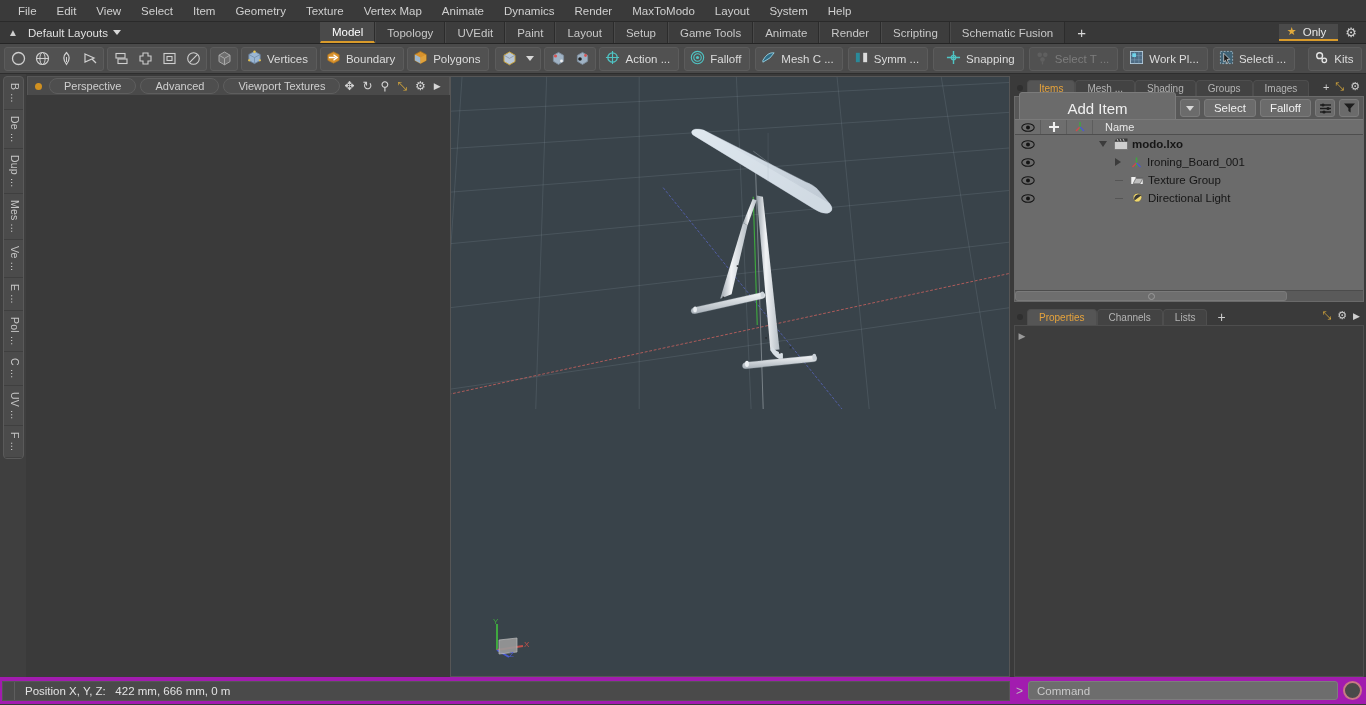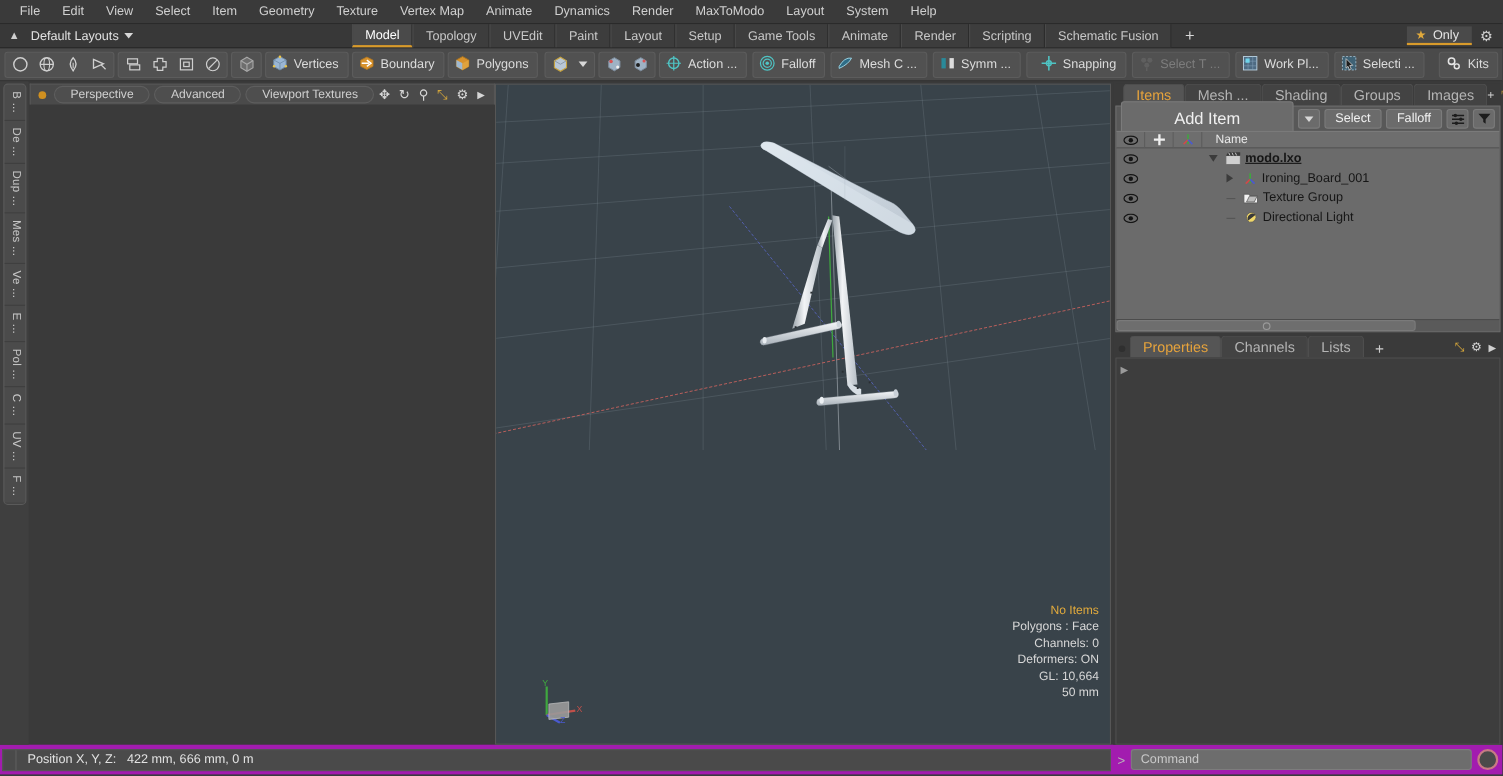--- a/index.html
+++ b/index.html
@@ -123,7 +123,7 @@
   }
   .pdot { width:6px;height:6px;border-radius:50%;background:#2f2f2f;margin:0 4px 5px 3px; }
   .ptab {
-    color:#b4b4b4; font-size:13px; padding:2px 11px; background:#434343;
+    color:#b4b4b4; font-size:10px; padding:2px 11px; background:#434343;
     border:1px solid #4e4e4e; border-bottom:none; border-radius:4px 4px 0 0;
     white-space:nowrap;
   }

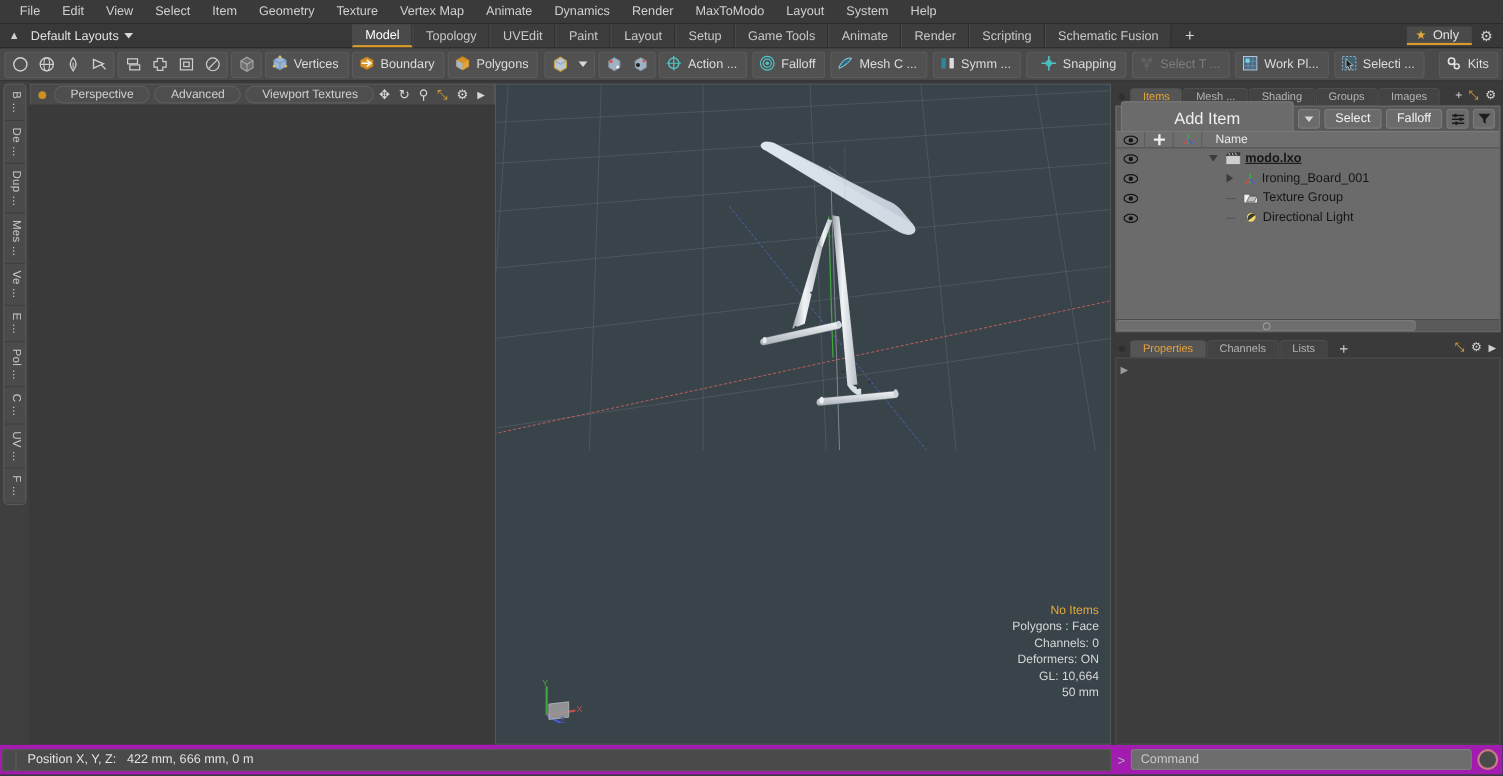--- a/index.html
+++ b/index.html
@@ -153,7 +153,7 @@
   .trow .eye { width:26px;display:flex;align-items:center;justify-content:center; }
   .trow .blank { width:26px; }
   .trow .lbl { display:flex; align-items:center; gap:4px; white-space:nowrap; }
-  .trow.root .lbl { font-weight:bold;text-decoration:underline; }
+  .trow.root .lbl { font-weight:bold; }
   .tri { width:0;height:0;border-top:4px solid transparent;border-bottom:4px solid transparent;border-left:6px solid #3b3b3b;}
   .tri.down{ border-left:4px solid transparent;border-right:4px solid transparent;border-top:6px solid #3b3b3b;border-bottom:none;}
   .tdash{ width:8px;height:1px;background:#555;}

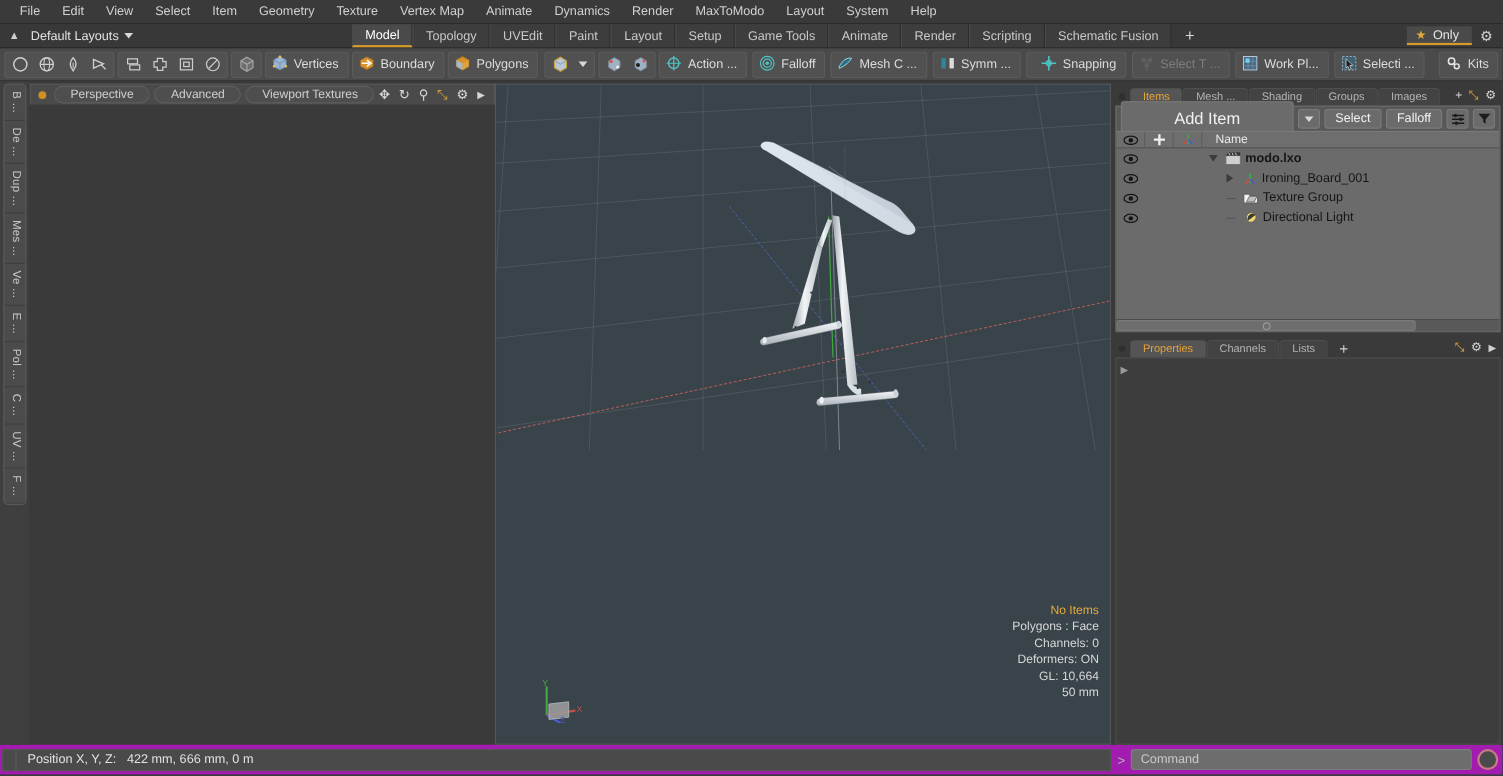--- a/index.html
+++ b/index.html
@@ -545,14 +545,6 @@
         <line x1="556" y1="98" x2="556" y2="185" stroke="#8c99a3" stroke-width="0.6" opacity="0.45"></line>
       </svg>
 
-      <div id="vp-stats">
-        <div class="hdr">No Items</div>
-        <div>Polygons : Face</div>
-        <div>Channels: 0</div>
-        <div>Deformers: ON</div>
-        <div>GL: 10,664</div>
-        <div>50 mm</div>
-      </div>
 
       <svg id="gizmo" width="46" height="42" viewBox="0 0 46 42">
         <line x1="10" y1="34" x2="10" y2="8" stroke="#3fa83f" stroke-width="2"></line>

